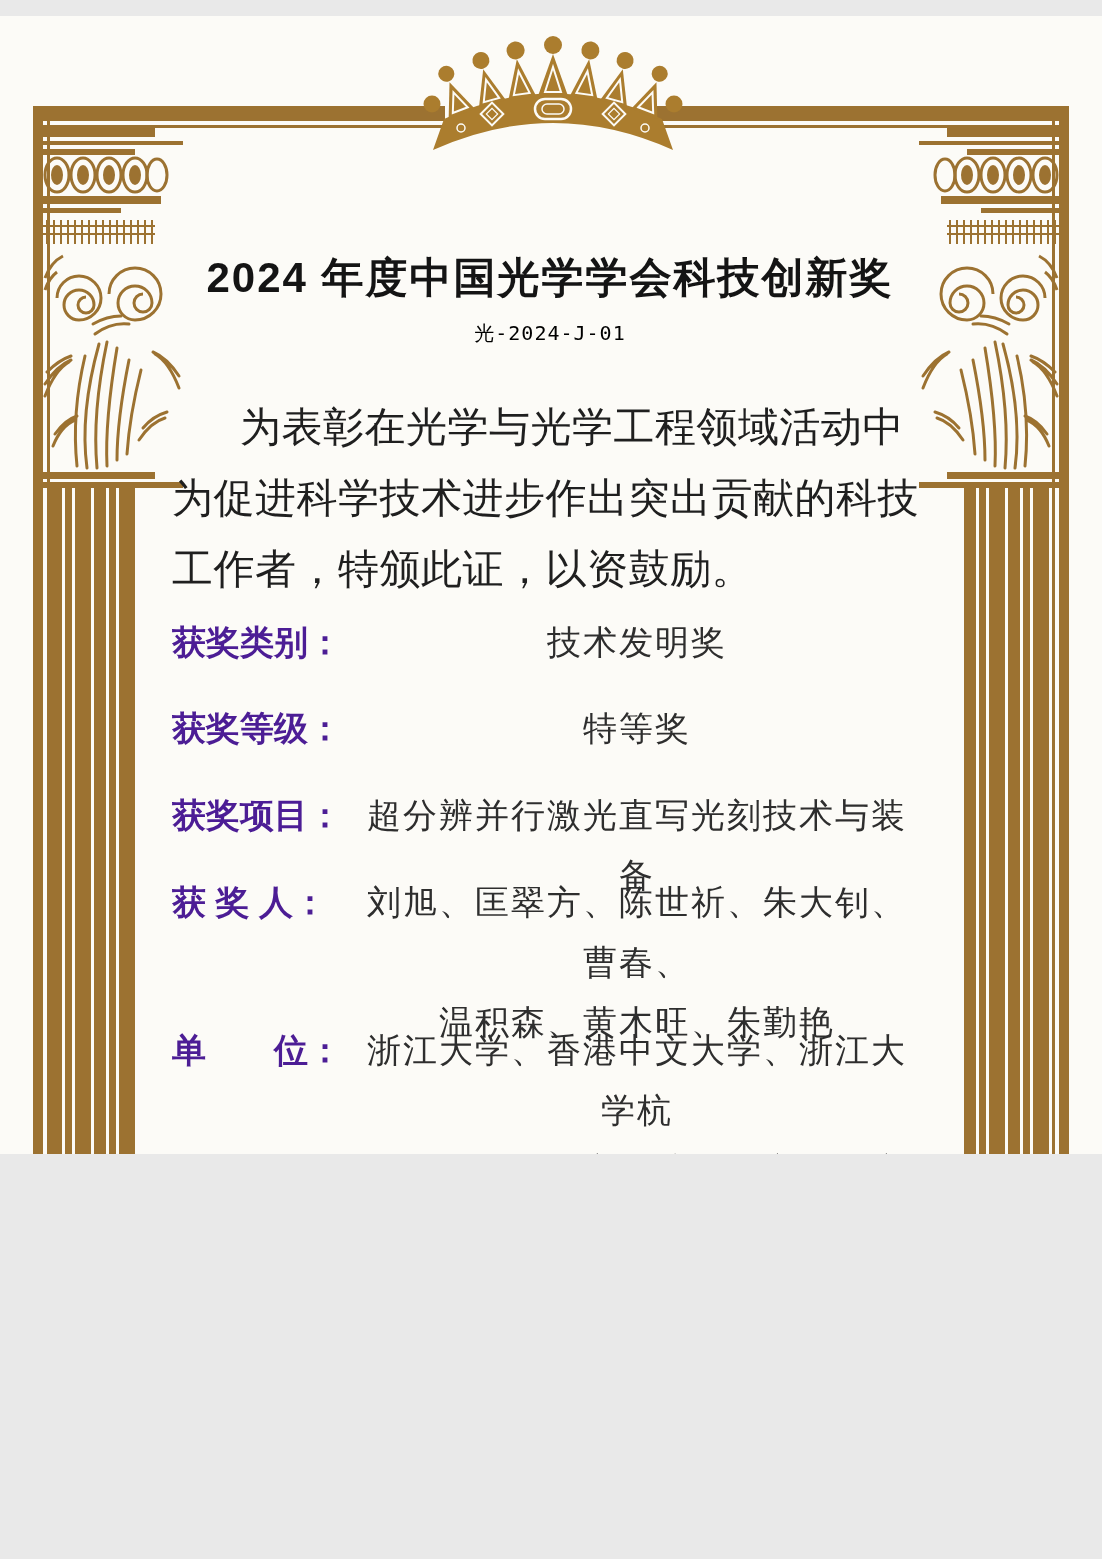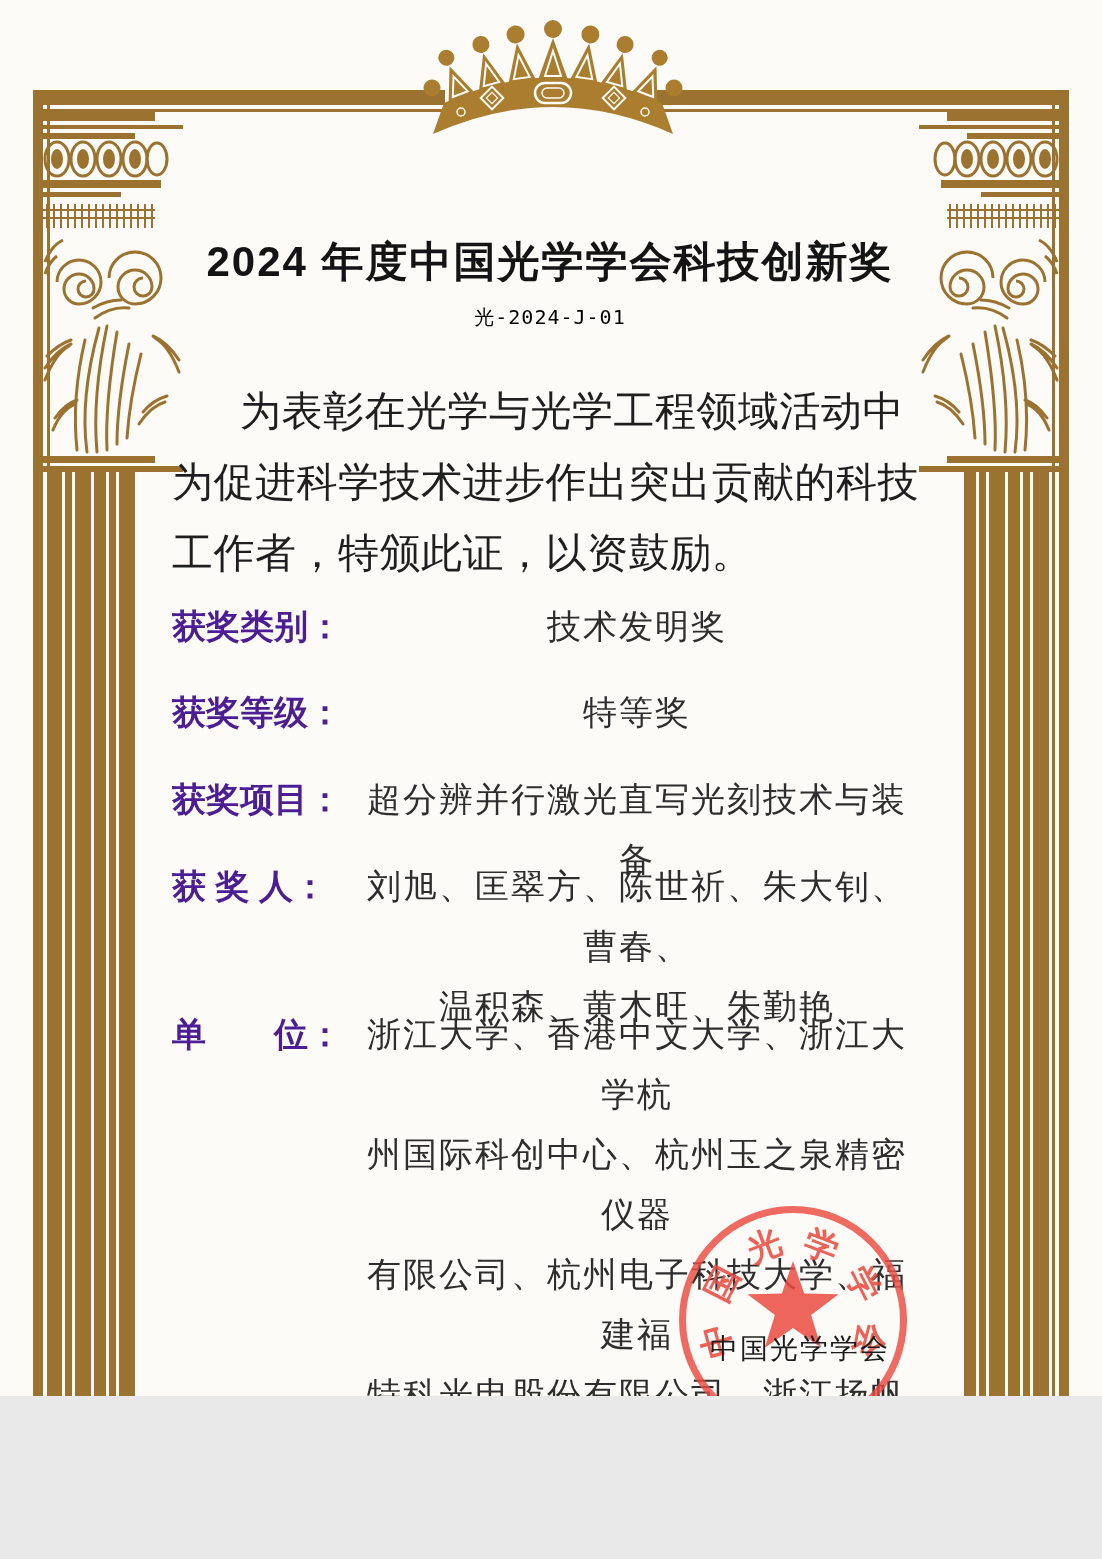--- a/index.html
+++ b/index.html
@@ -11,7 +11,7 @@
   html,body{margin:0;padding:0;}
   body{background:#e9e9e9;font-family:"Liberation Sans",sans-serif;}
   .page{
-    position:relative;width:1102px;height:1396px;margin:0 auto;
+    position:relative;width:1102px;height:1138px;margin:16px auto;
     background:#fcfbf7;overflow:hidden;
   }
   

